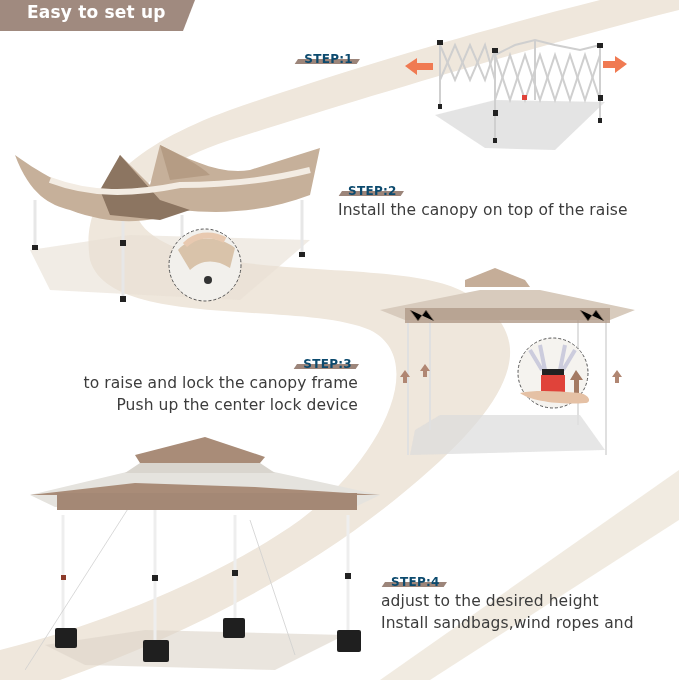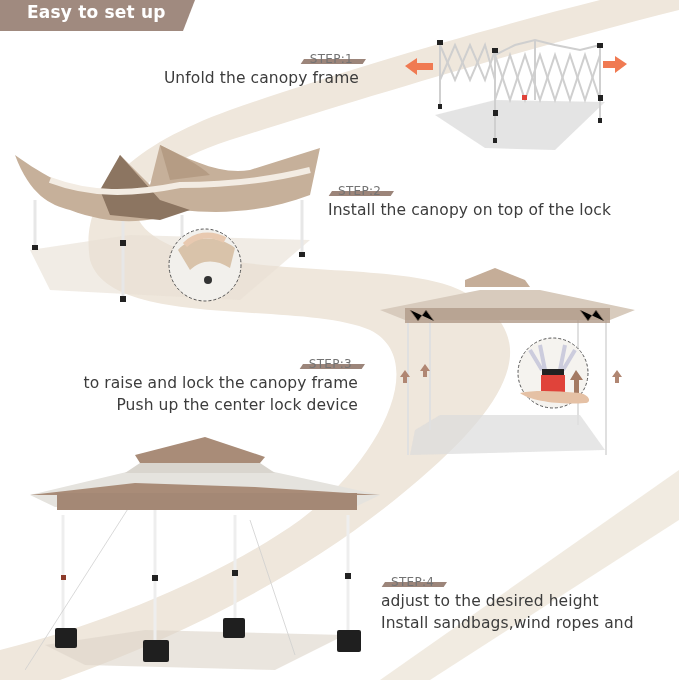--- a/index.html
+++ b/index.html
@@ -13,7 +13,7 @@
   .step { position: absolute; z-index: 3; }
   .step-label-wrap { position: relative; display: inline-block; height: 16px; }
   .step-label-bar { position: absolute; left: 0; bottom: 0; height: 5px; }
-  .step-label { position: relative; font-size: 12px; font-weight: normal; color: #737373;
+  .step-label { position: relative; font-size: 12px; font-weight: bold; color: #0c4a6e;
                 letter-spacing: 0.3px; padding: 0 6px 0 10px; white-space: nowrap; }
   .step-text { font-size: 15.5px; line-height: 22px; color: #3c3c3c; white-space: nowrap;
                font-family: "DejaVu Sans", sans-serif; font-weight: normal; letter-spacing: 0.1px; }

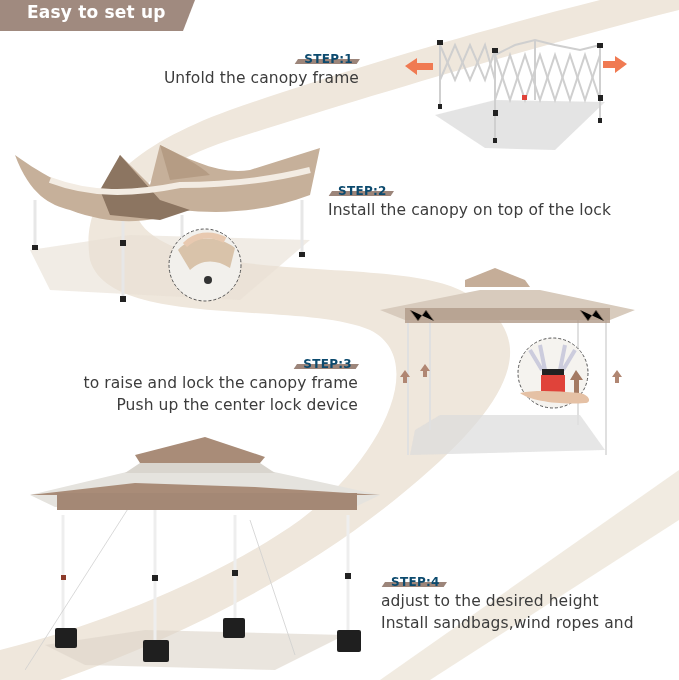--- a/index.html
+++ b/index.html
@@ -45,7 +45,6 @@
     </svg>
     <span class="step-label">STEP:1</span>
   </div>
-  <div class="step-text">Unfold the canopy frame</div>
 </div>
 
 <div class="step" style="left:328px; top:180px;">

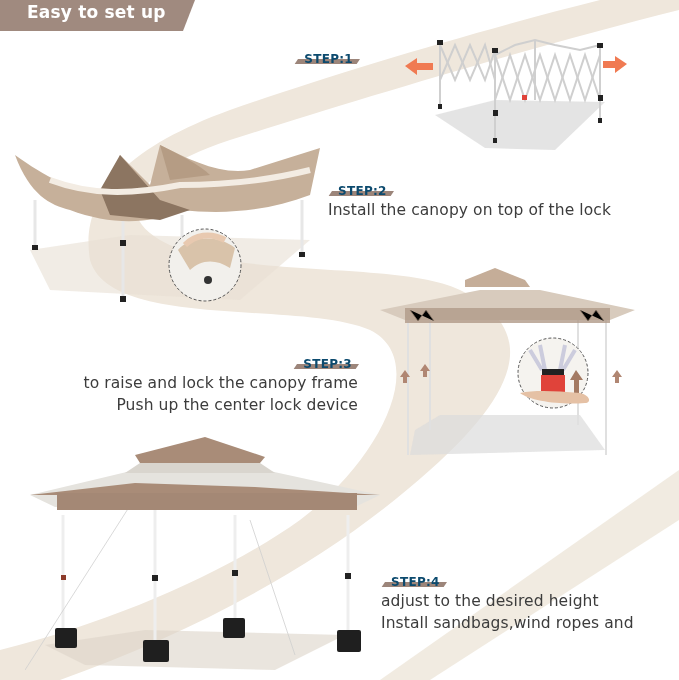--- a/index.html
+++ b/index.html
@@ -47,7 +47,7 @@
   </div>
 </div>
 
-<div class="step" style="left:328px; top:180px;">
+<div class="step" style="left:338px; top:180px;">
   <div class="step-label-wrap">
     <svg class="step-label-bar" width="66" height="6">
       <polygon points="4,0 66,0 62,6 0,6" fill="#9c857a"></polygon>

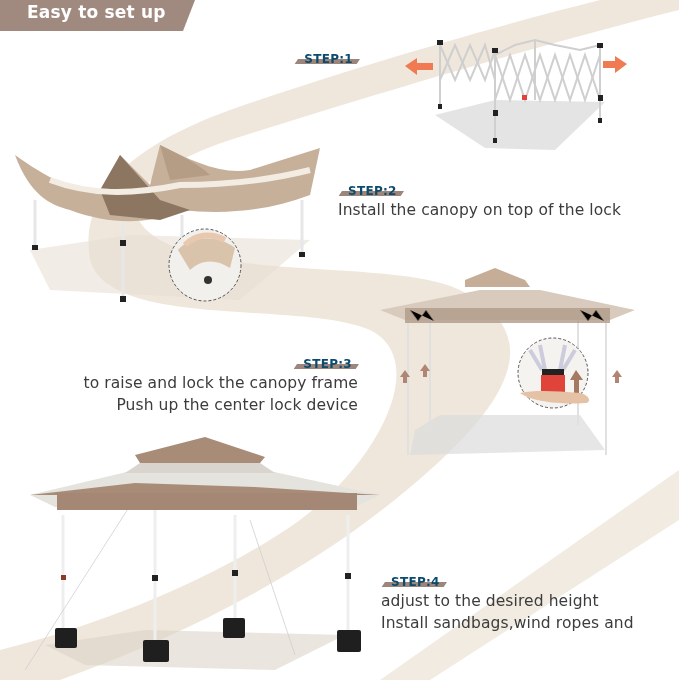--- a/index.html
+++ b/index.html
@@ -54,7 +54,7 @@
     </svg>
     <span class="step-label">STEP:2</span>
   </div>
-  <div class="step-text">Install the canopy on top of the lock</div>
+  <div class="step-text">Install the canopy on top of the raise</div>
 </div>
 
 <div class="step right" style="right:321px; top:353px;">

